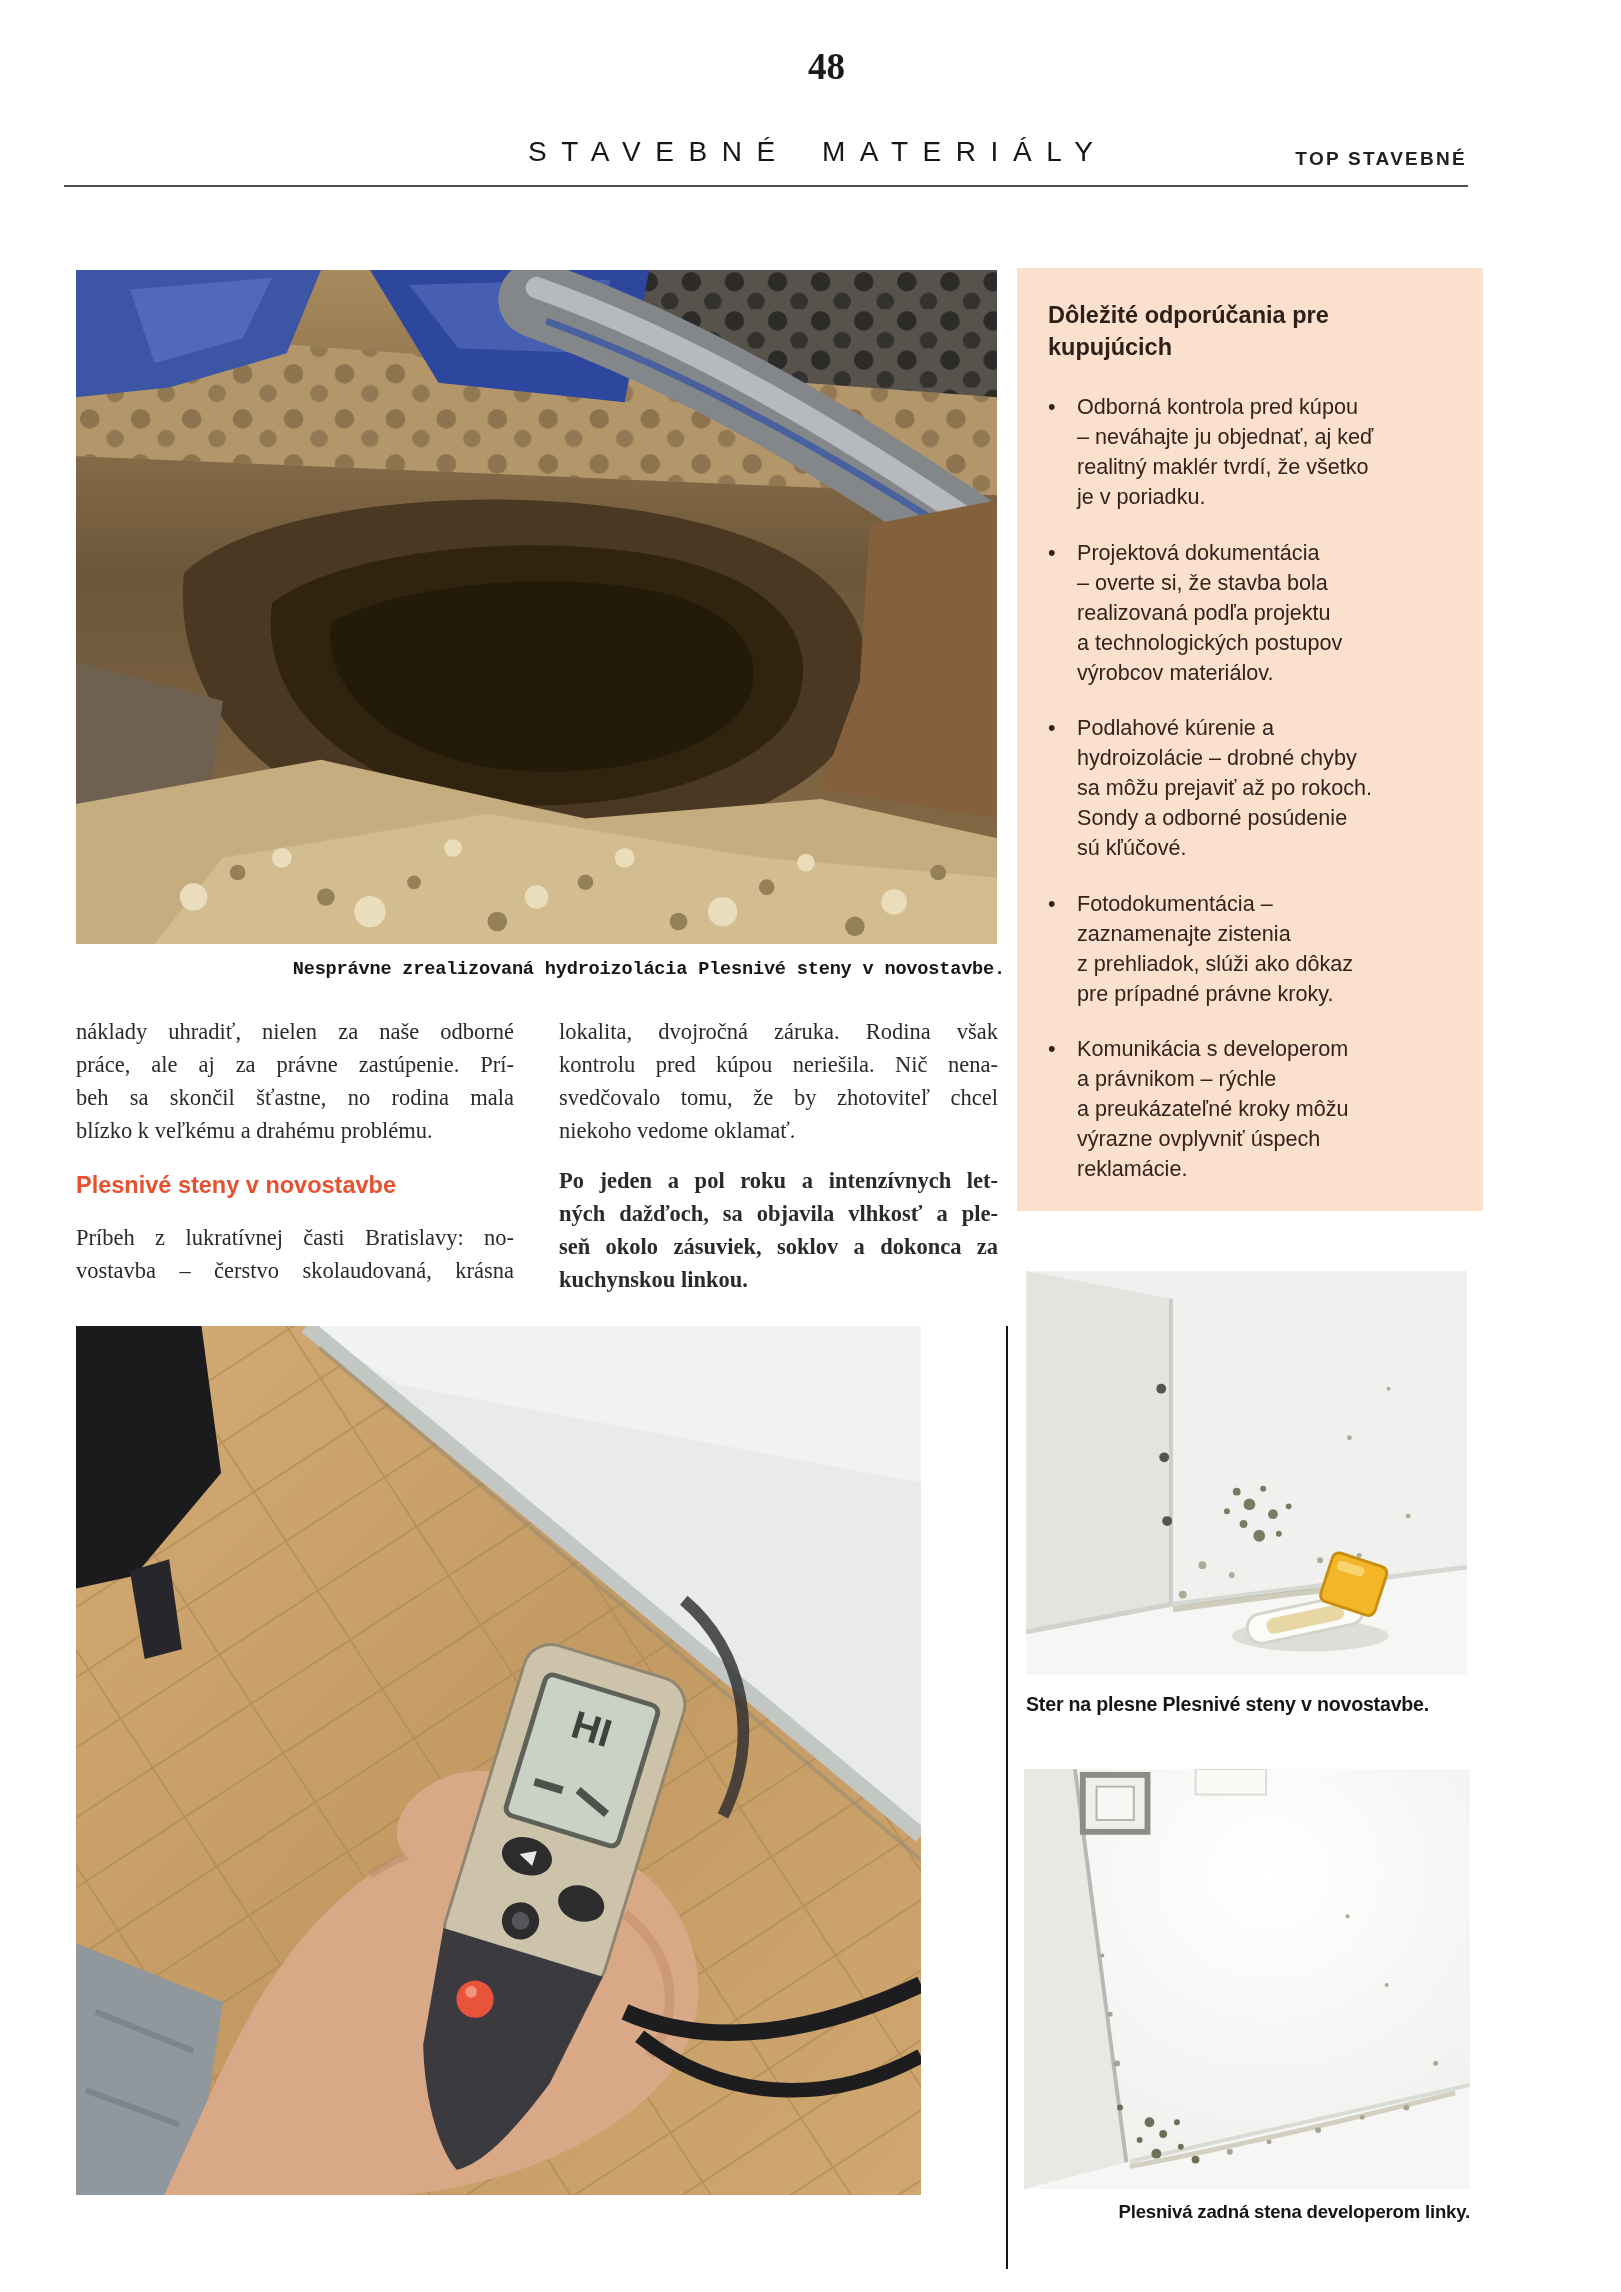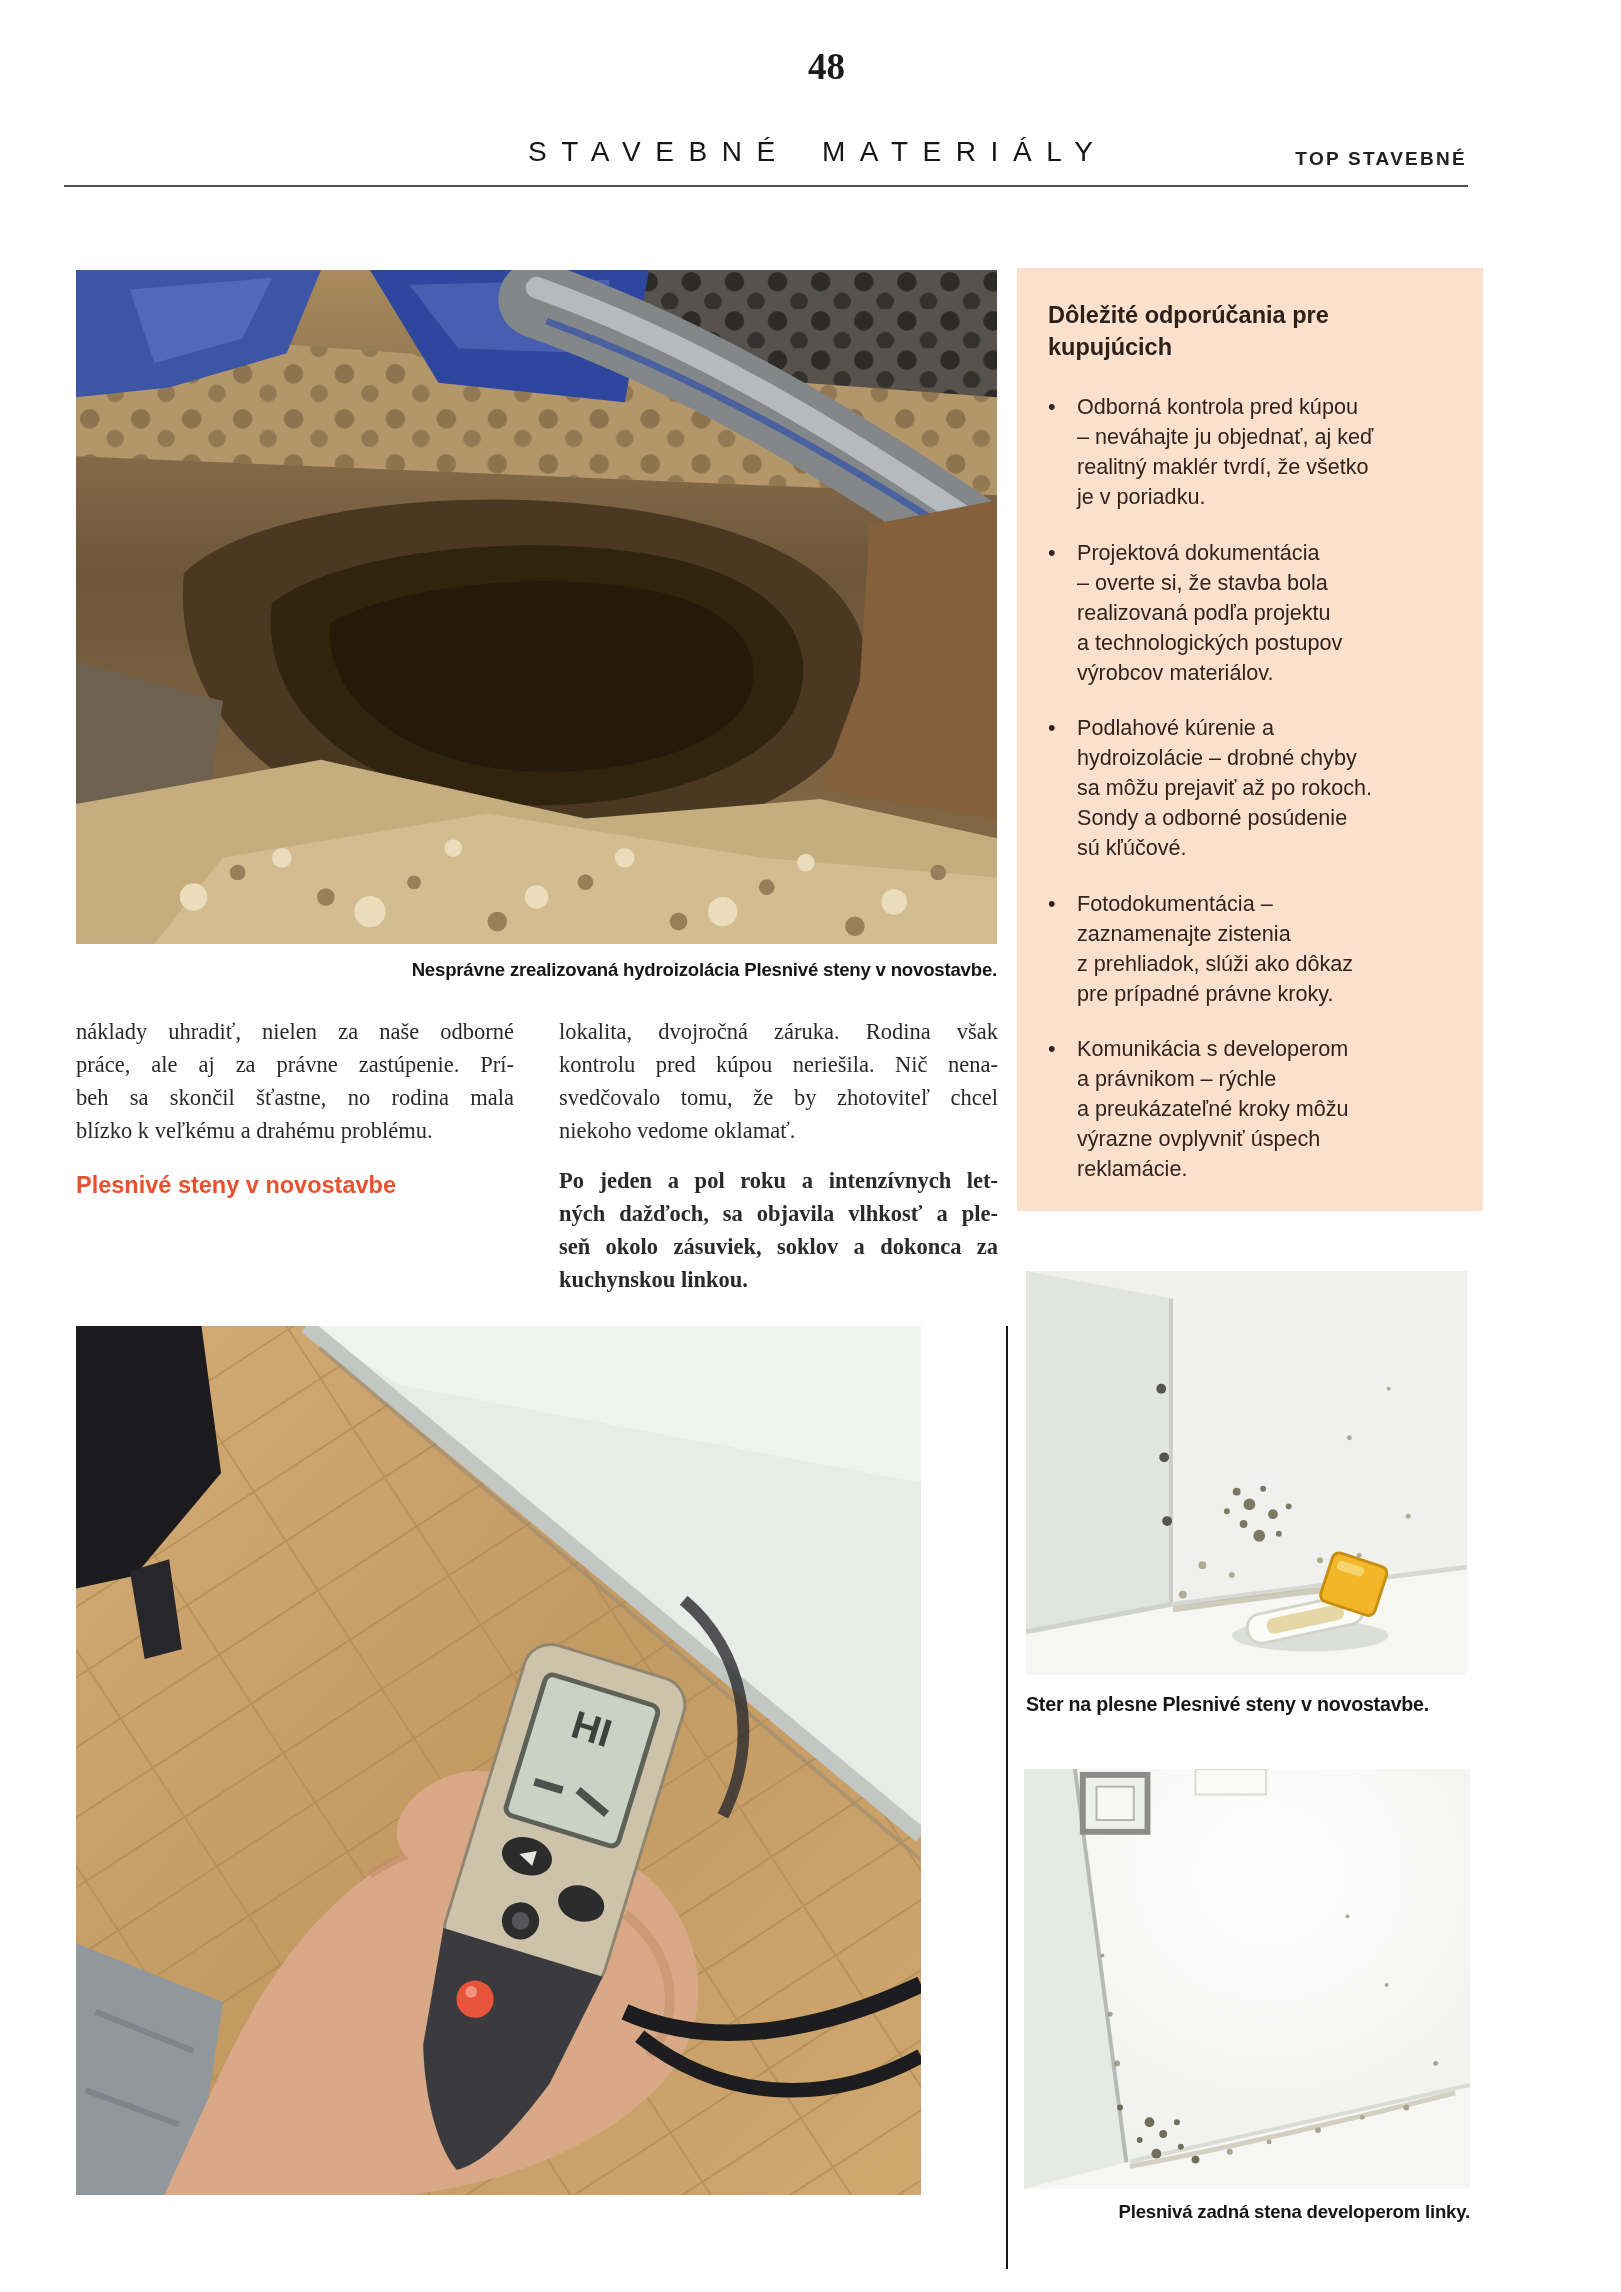--- a/index.html
+++ b/index.html
@@ -155,7 +155,7 @@
       </g>
     </svg>
   </div>
-  <div class="caption" style="left:76px;top:958px;width:921px;text-align:right;">Nesprávne zrealizovaná hydroizolácia Plesnivé steny v novostavbe.</div>
+  <div class="caption" style="left:84px;top:958px;width:921px;text-align:right;font-family:Liberation Mono, monospace;">Nesprávne zrealizovaná hydroizolácia Plesnivé steny v novostavbe.</div>
 
   <aside class="sidebar">
     <div class="sidebar-title">Dôležité odporúčania pre

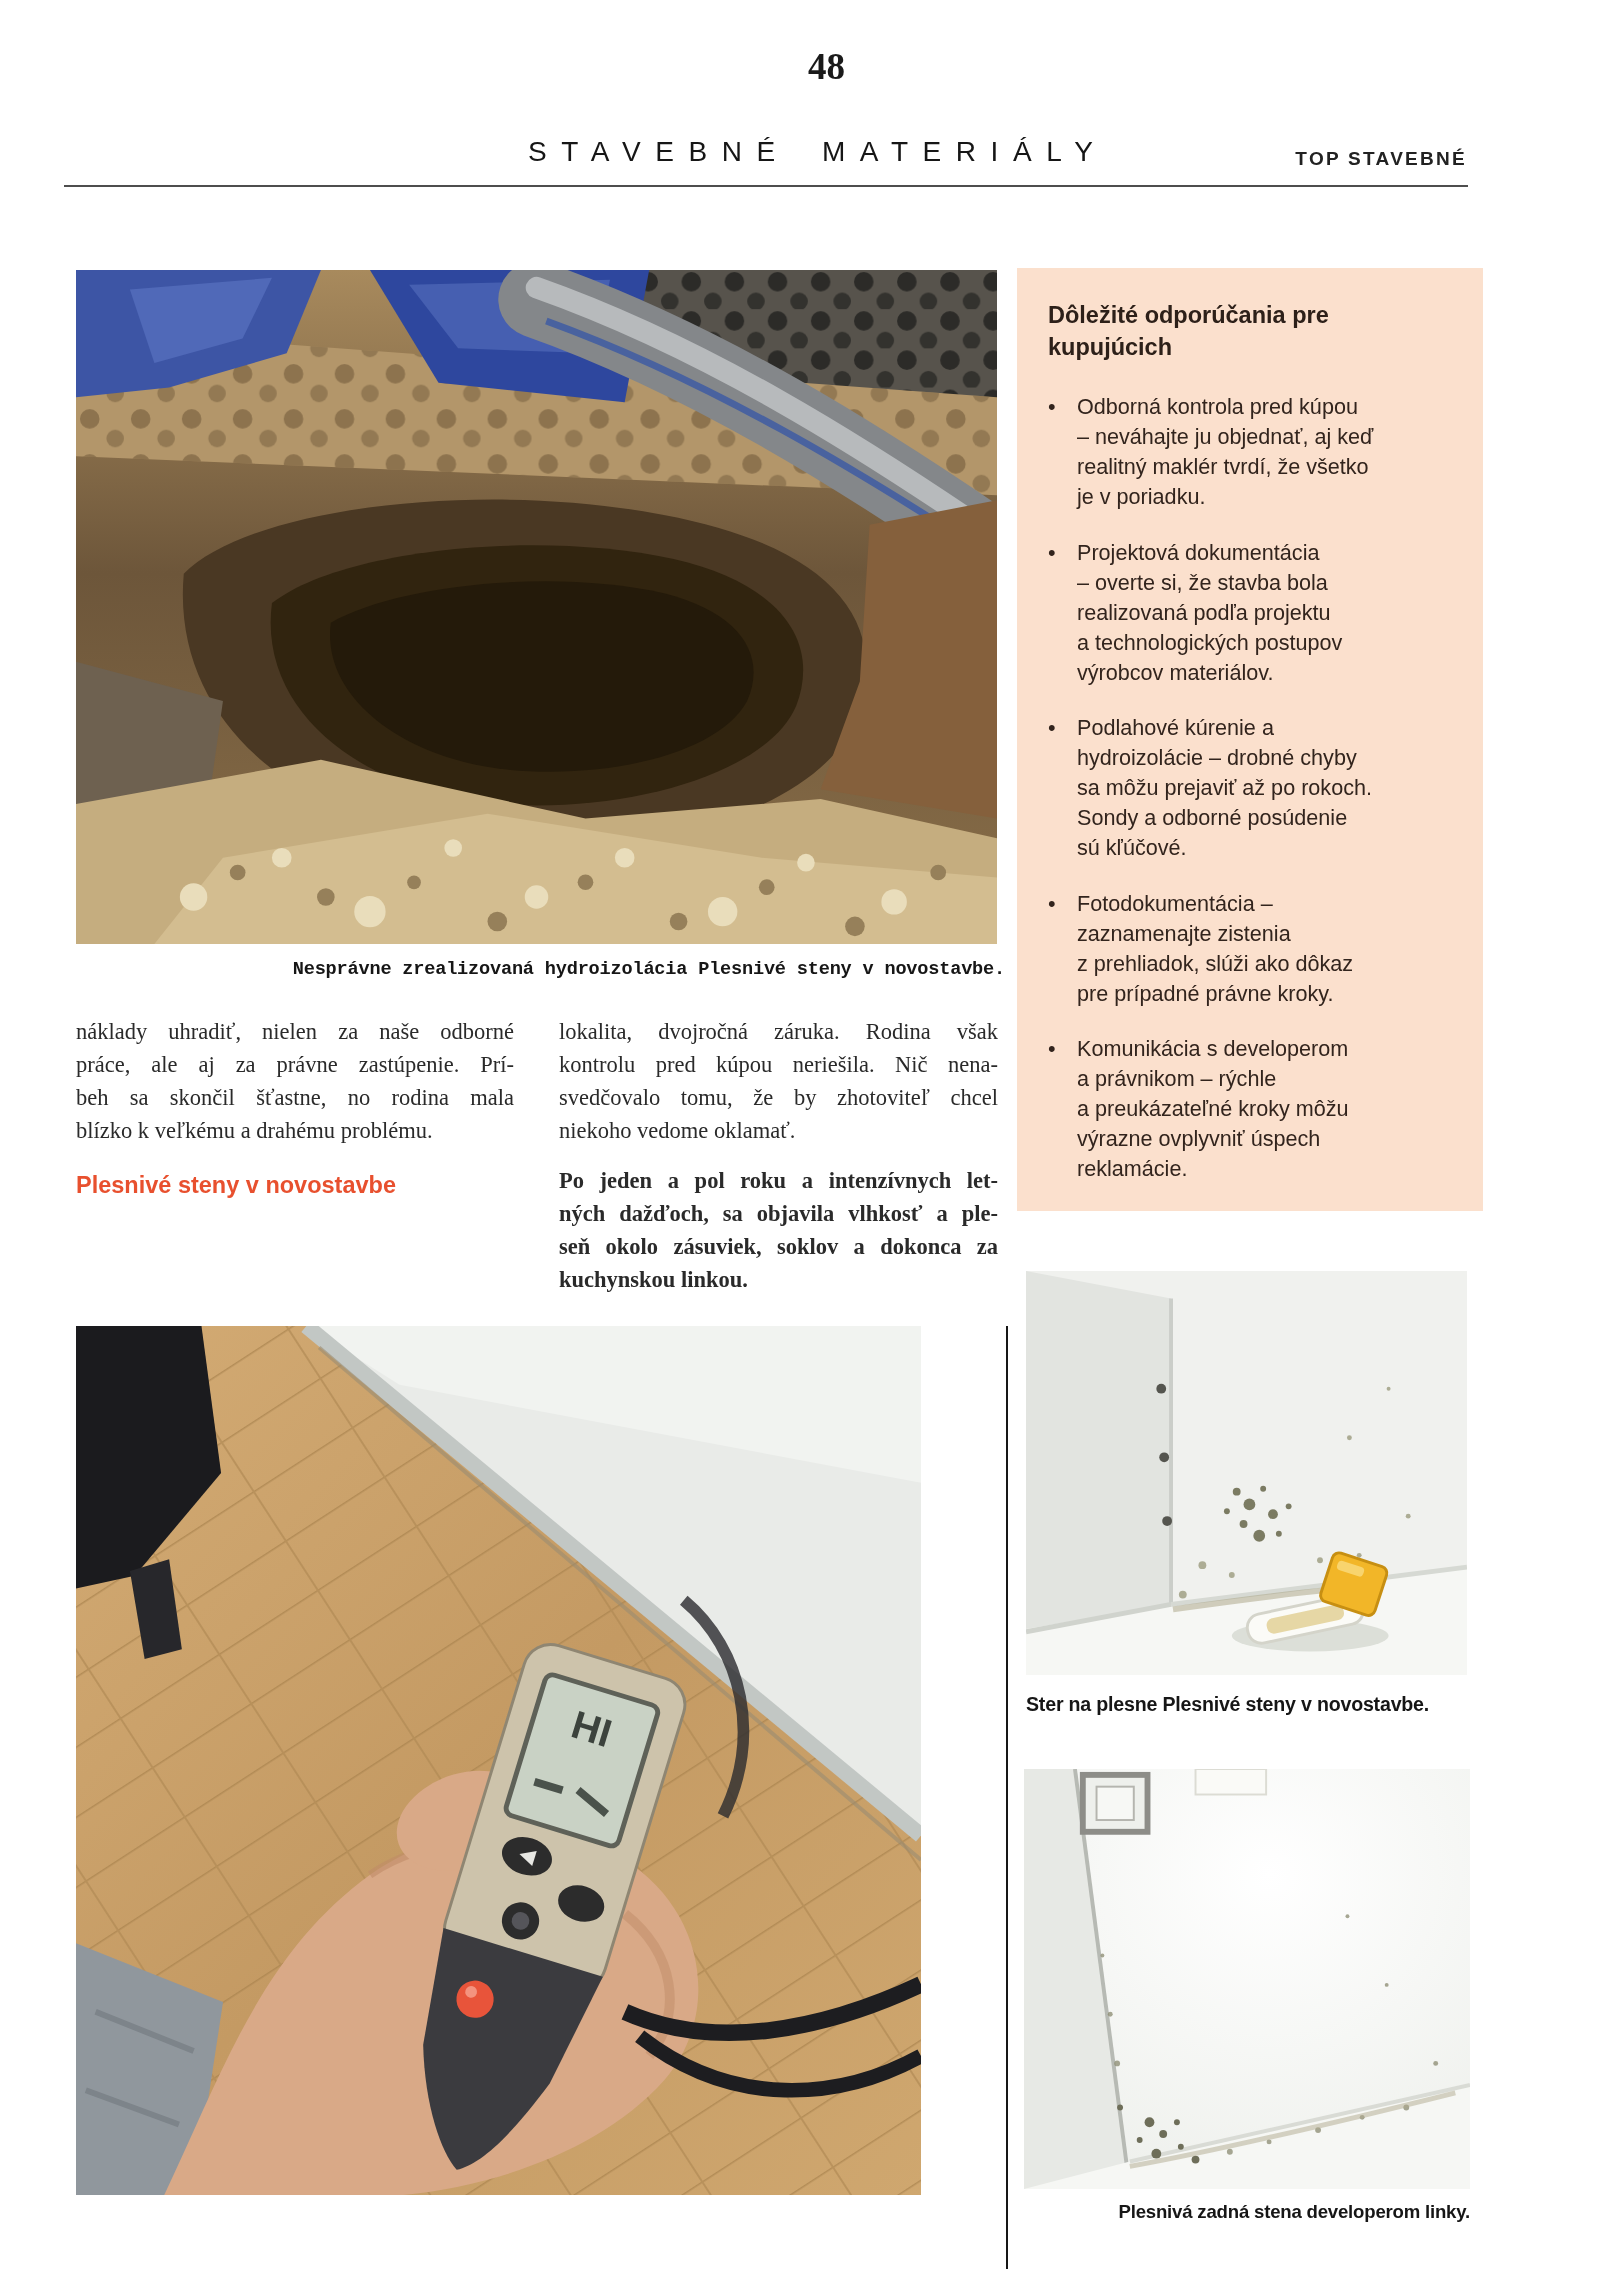--- a/index.html
+++ b/index.html
@@ -210,6 +210,10 @@
         <div class="jl jl-end">blízko k veľkému a drahému problému.</div>
       </div>
     <div class="subheading">Plesnivé steny v novostavbe</div>
+    <div>
+        <div class="jl">Príbeh z lukratívnej časti Bratislavy: no-</div>
+        <div class="jl">vostavba – čerstvo skolaudovaná, krásna</div>
+      </div>
   </div>
   <div class="bodycol" id="col-right">
     <div>

